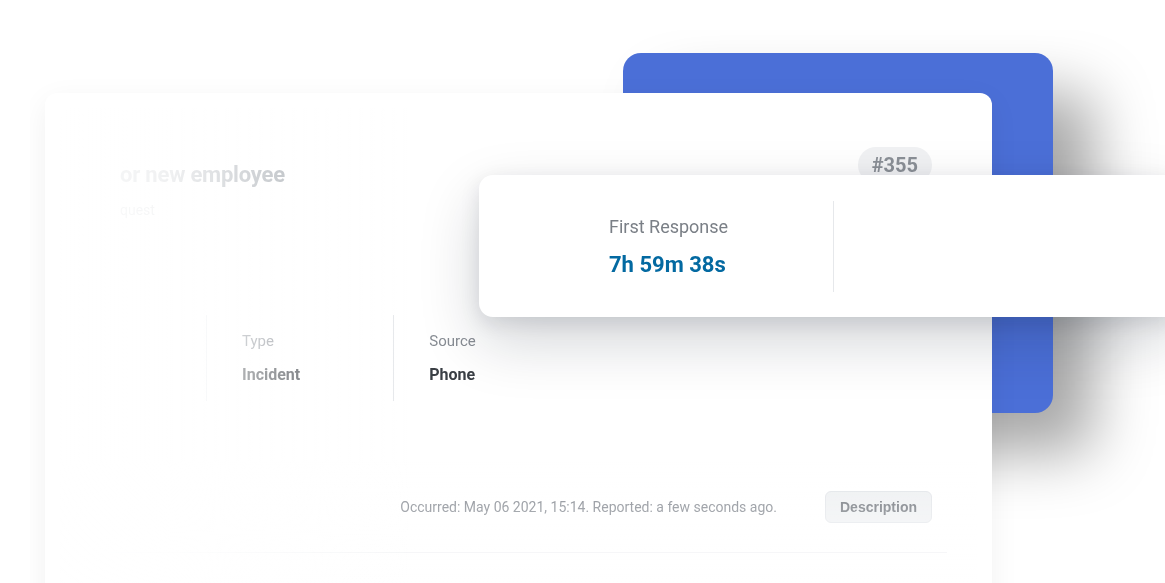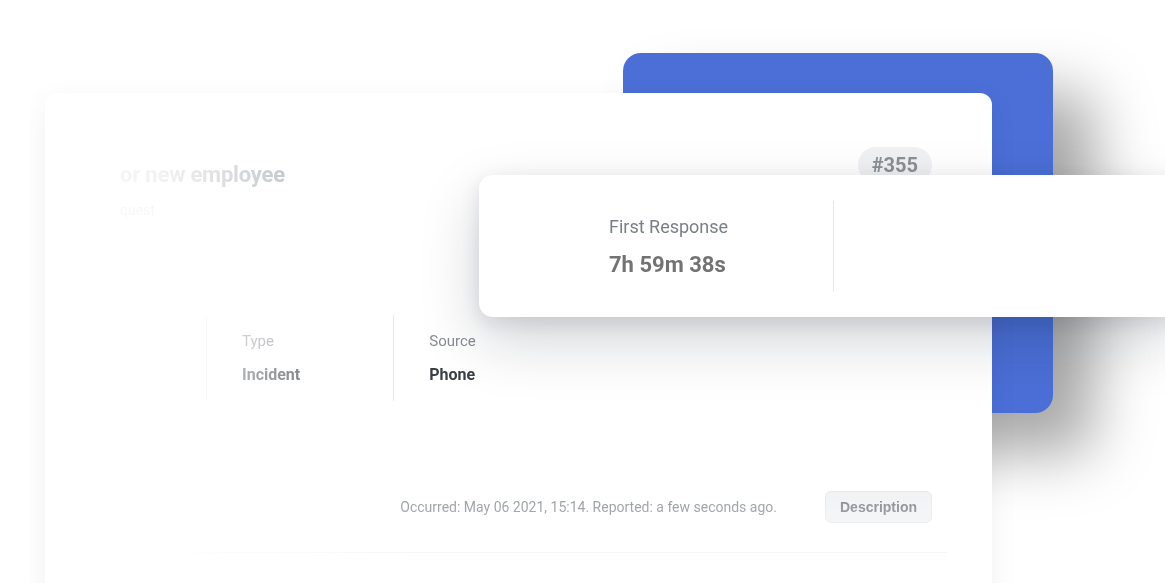--- a/index.html
+++ b/index.html
@@ -148,7 +148,7 @@
     .sla-value {
       font-size: 22px;
       font-weight: 700;
-      color: #737373;
+      color: #0369a1;
     }
   </style>
 </head>

